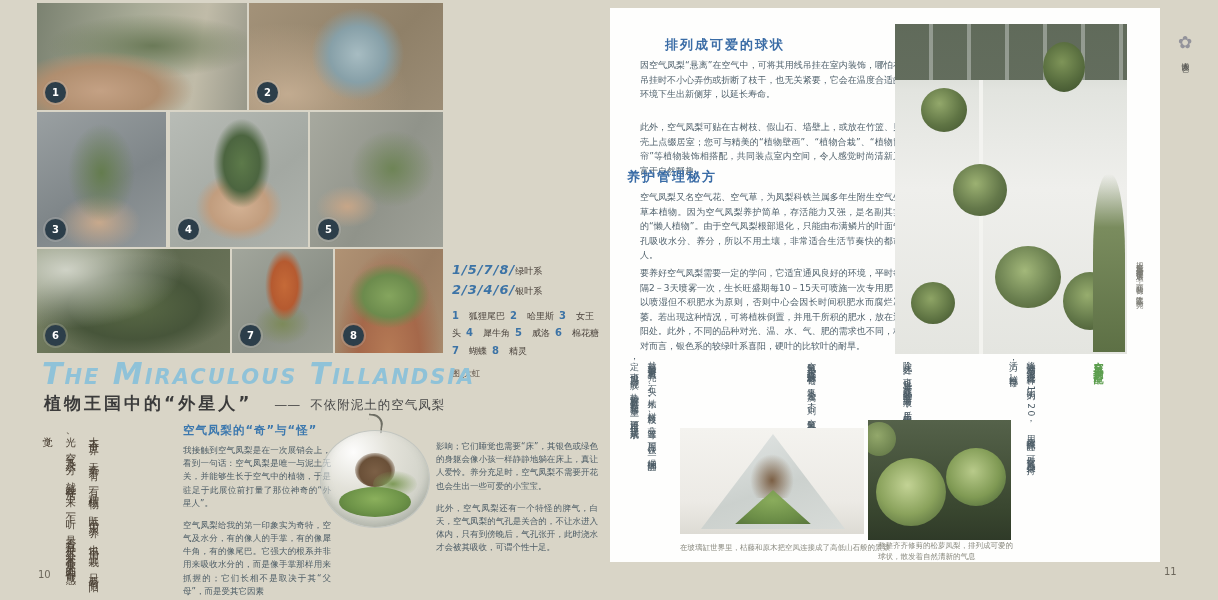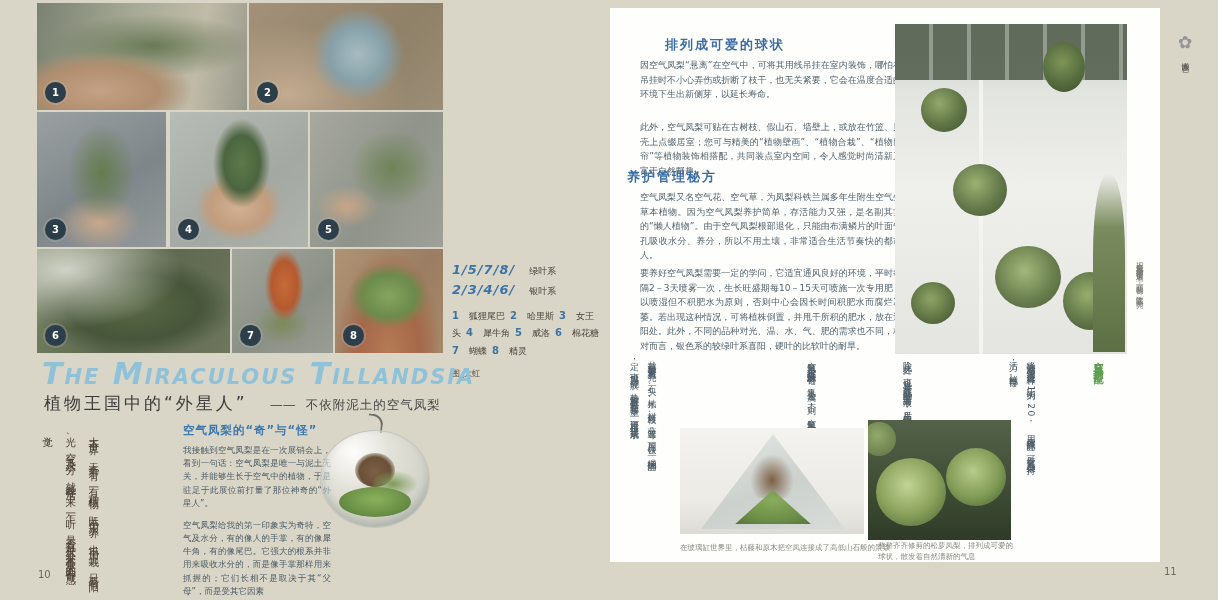--- a/index.html
+++ b/index.html
@@ -49,7 +49,7 @@
   .legend{position:absolute;left:452px;top:262px;width:152px;color:#4a423c;}
   .legend-row{display:flex;align-items:baseline;margin-bottom:4px;}
   .legend-nums{color:#3c73a6;font-weight:bold;font-style:italic;font-size:13px;letter-spacing:1px;}
-  .legend-label{font-size:9px;margin-left:14px;}
+  .legend-label{font-size:9px;}
   .legend-names{margin-top:9px;font-size:9px;line-height:1.7;}
   .ln{color:#3c73a6;font-weight:bold;margin-right:2px;font-size:10px;}
   .lw{margin-right:5px;padding-left:8px;}

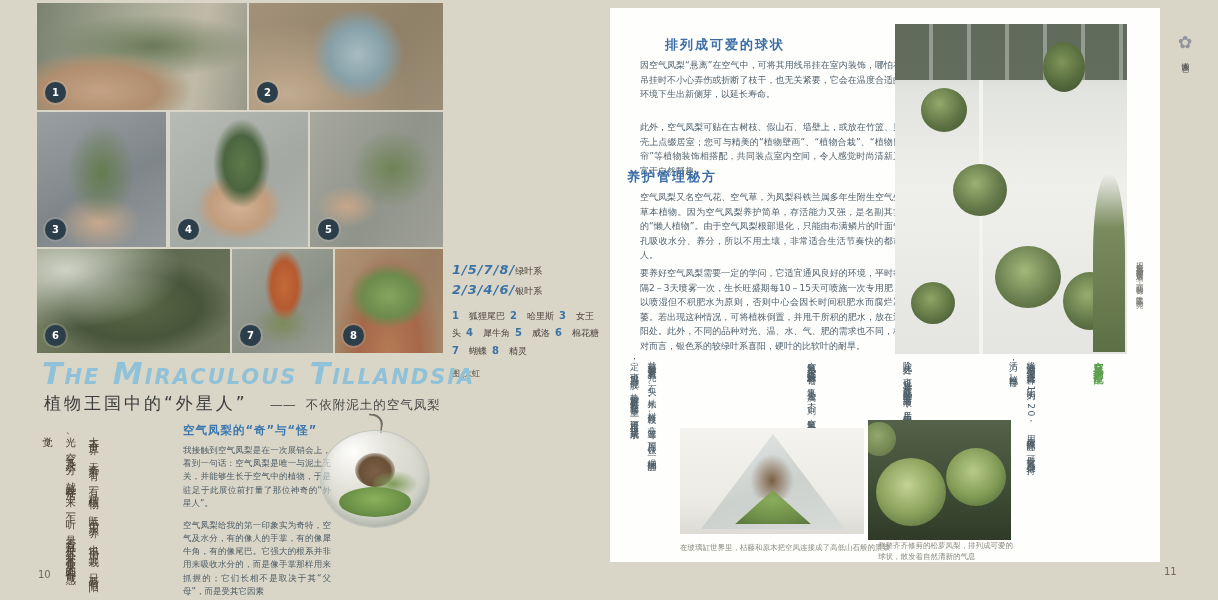--- a/index.html
+++ b/index.html
@@ -58,7 +58,7 @@
   .title-en{position:absolute;left:42px;top:356px;font-size:30px;font-style:italic;font-weight:bold;
             color:#8fc2d8;font-variant:small-caps;letter-spacing:2px;white-space:nowrap;}
   .title-cn-row{position:absolute;left:44px;top:392px;display:flex;align-items:baseline;white-space:nowrap;}
-  .title-cn{font-size:17px;color:#3b3b3b;letter-spacing:3px;font-weight:400;}
+  .title-cn{font-size:17px;color:#3b3b3b;letter-spacing:3px;font-weight:700;}
   .title-dash{font-size:13px;color:#4a4a4a;margin:0 10px 0 22px;}
   .title-sub{font-size:12.5px;color:#474747;letter-spacing:1px;}
 

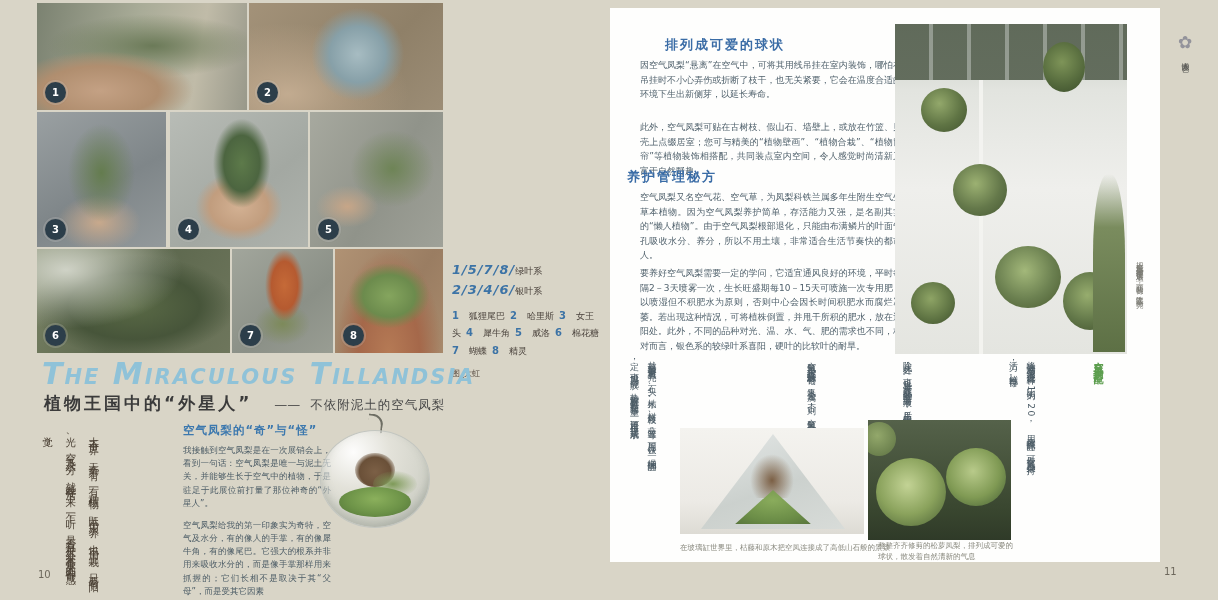--- a/index.html
+++ b/index.html
@@ -214,6 +214,7 @@
     <p>空气凤梨给我的第一印象实为奇特，空气及水分，有的像人的手掌，有的像犀牛角，有的像尾巴。它强大的根系并非用来吸收水分的，而是像手掌那样用来抓握的；它们长相不是取决于其“父母”，而是受其它因素</p>
   </div>
   <div class="colR">
+    <p>影响；它们睡觉也需要“床”，其银色或绿色的身躯会像小孩一样静静地躺在床上，真让人爱怜。养分充足时，空气凤梨不需要开花也会生出一些可爱的小宝宝。</p>
   </div>
 
   <div class="hook"></div>

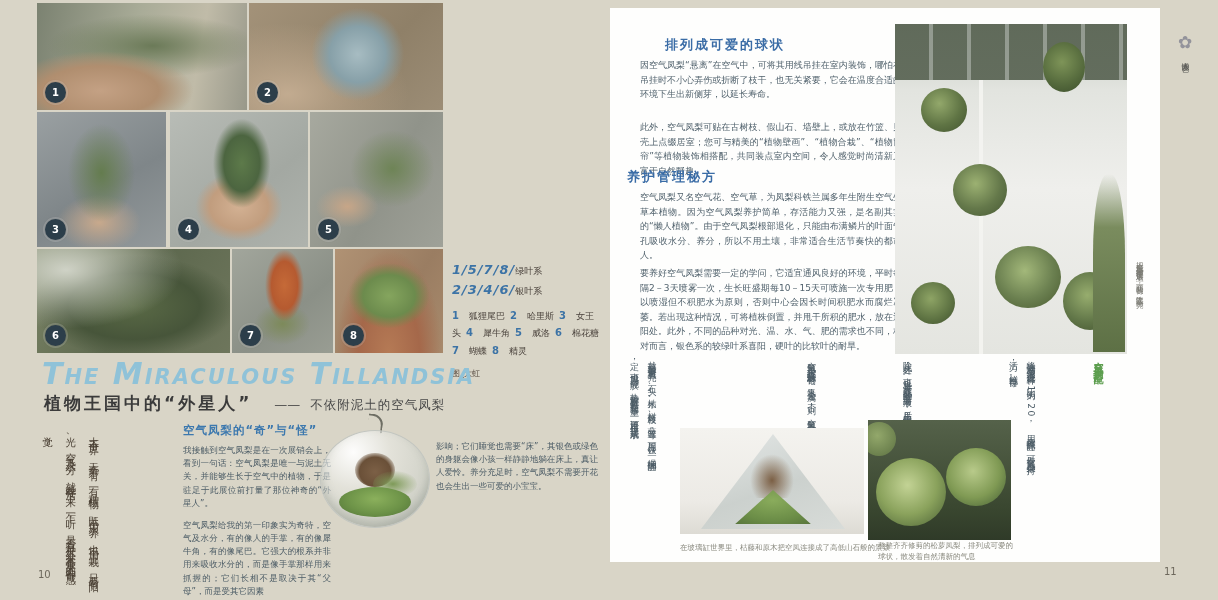--- a/index.html
+++ b/index.html
@@ -215,6 +215,7 @@
   </div>
   <div class="colR">
     <p>影响；它们睡觉也需要“床”，其银色或绿色的身躯会像小孩一样静静地躺在床上，真让人爱怜。养分充足时，空气凤梨不需要开花也会生出一些可爱的小宝宝。</p>
+    <p>此外，空气凤梨还有一个特怪的脾气，白天，空气凤梨的气孔是关合的，不让水进入体内，只有到傍晚后，气孔张开，此时浇水才会被其吸收，可谓个性十足。</p>
   </div>
 
   <div class="hook"></div>

